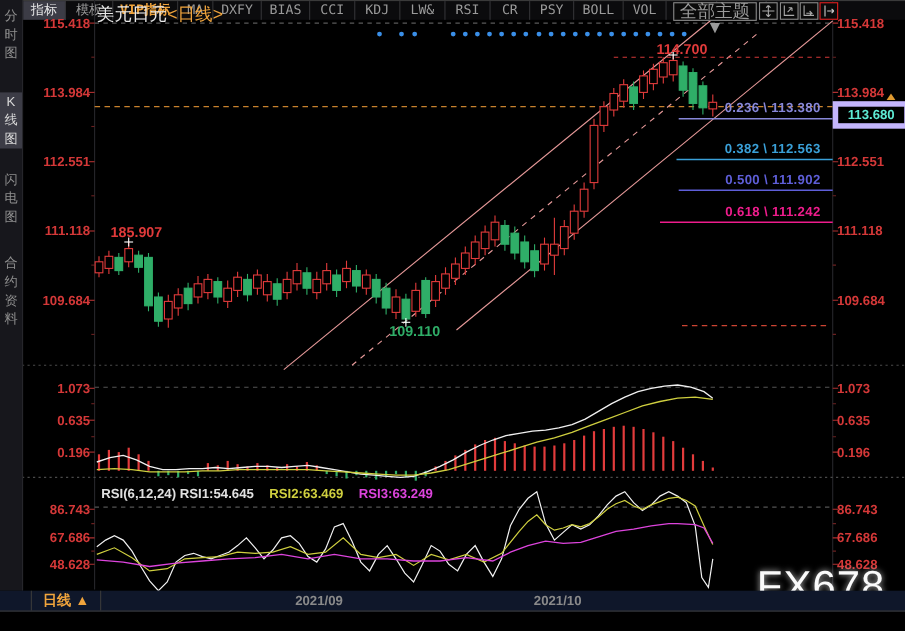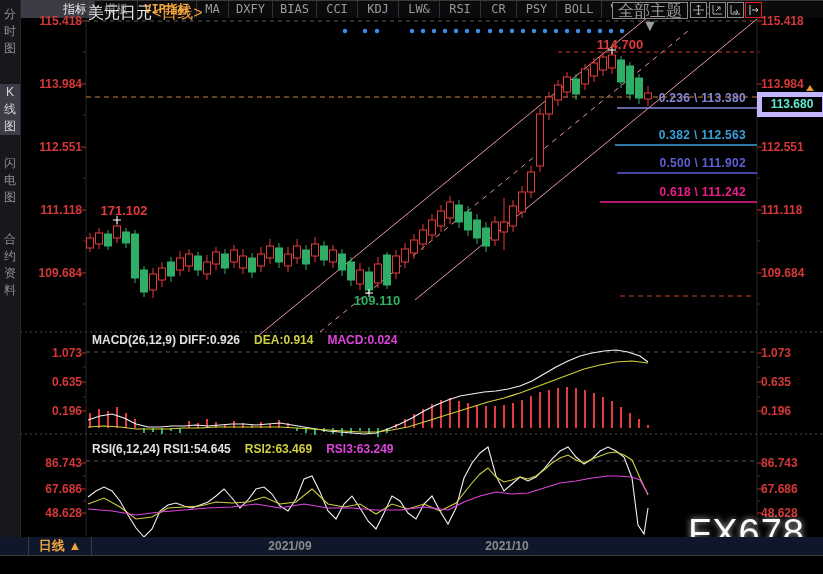--- a/index.html
+++ b/index.html
@@ -458,7 +458,7 @@
 
   <div id="toolbar">
       <div class="tbsp"></div>
-      <div class="tbi act" style="width: 38px; padding-left: 35px;">指标</div>
+      <div class="tbi act" style="width: 38px;">指标</div>
       <div class="tbi " style="width: 42px;">模板</div>
       <div class="tbi vip" style="width: 58px;">VIP指标</div>
       <div class="tbi " style="width: 31px;">MA</div>

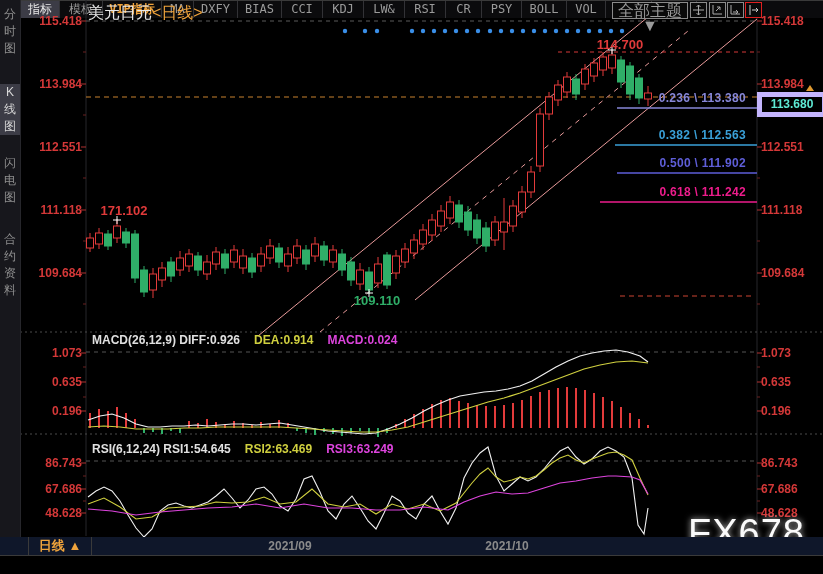--- a/index.html
+++ b/index.html
@@ -431,7 +431,7 @@
     </div>
   <div id="anns">
       <div class="ann" style="left: 578px; top: 37px; color: rgb(224, 58, 58);">114.700</div>
-      <div class="ann" style="left: 82px; top: 203px; color: rgb(224, 58, 58);">171.102</div>
+      <div class="ann" style="left: 82px; top: 203px; color: rgb(224, 58, 58);">185.907</div>
       <div class="ann" style="left: 335px; top: 293px; color: rgb(47, 174, 104);">109.110</div>
     </div>
 

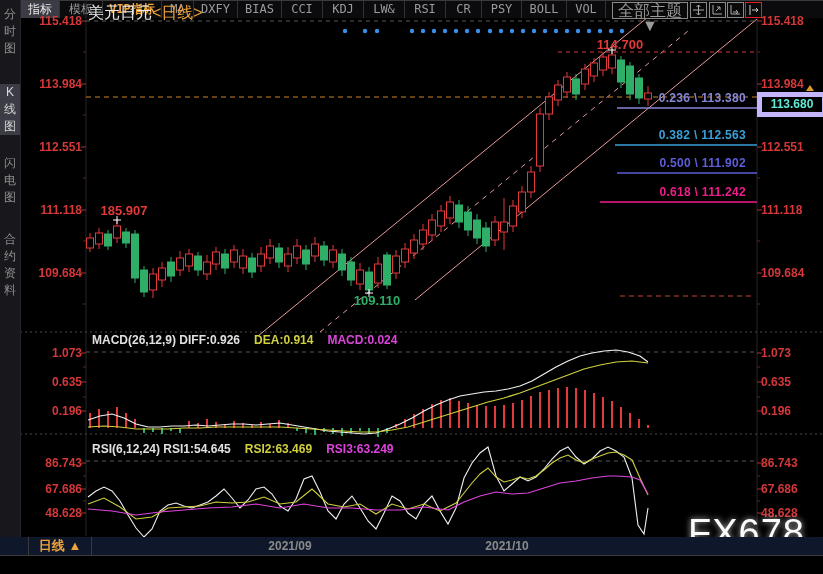--- a/index.html
+++ b/index.html
@@ -438,9 +438,6 @@
   <div id="pricebox" class="abs">113.680</div>
   <div id="pricetri" class="abs"></div>
 
-  <div class="hdr" style="left:92px;top:333px;">
-    <span style="color:#e0e0e0;">MACD(26,12,9) DIFF:0.926</span><span style="color:#cfcf3f;">DEA:0.914</span><span style="color:#dd44dd;">MACD:0.024</span>
-  </div>
   <div class="hdr" style="left:92px;top:442px;">
     <span style="color:#e0e0e0;">RSI(6,12,24) RSI1:54.645</span><span style="color:#cfcf3f;">RSI2:63.469</span><span style="color:#dd44dd;">RSI3:63.249</span>
   </div>

